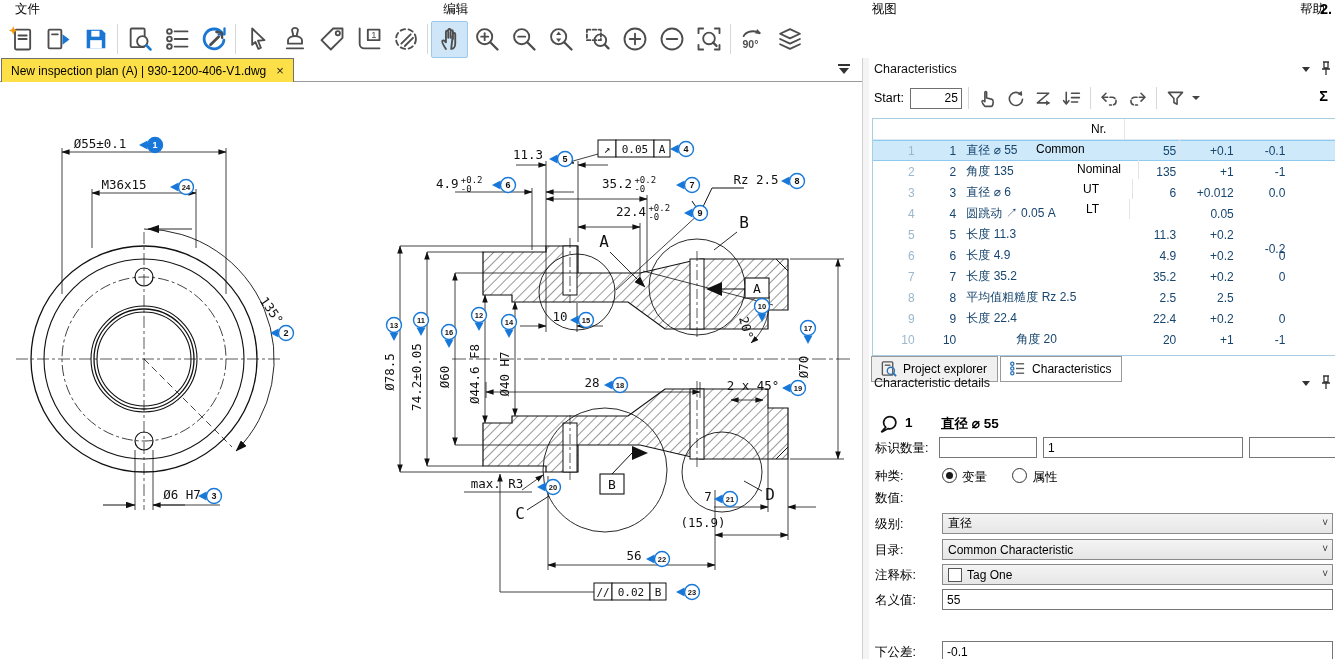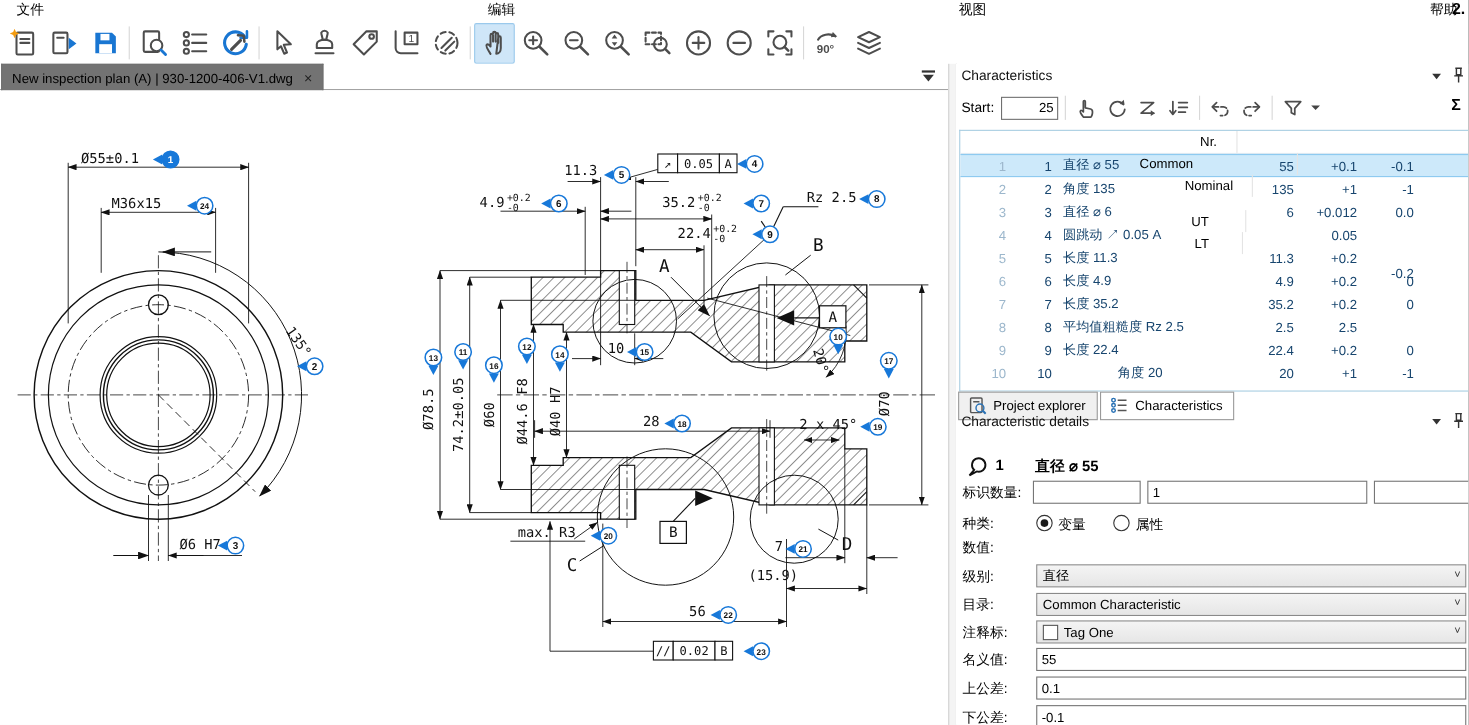--- a/index.html
+++ b/index.html
@@ -19,7 +19,7 @@
   .tabbar{position:absolute;top:58px;left:0;width:862px;height:24px;background:#fff;}
   .tabbar .underline{position:absolute;left:0;right:0;bottom:0;height:1px;background:#9a9a9a;}
   .tab{position:absolute;left:1px;top:0;height:23px;display:inline-flex;align-items:center;gap:10px;
-       padding:0 9px;background:#737373;border:1px solid #707070;border-bottom:none;font-size:12px;z-index:2;}
+       padding:0 9px;background:#fde047;border:1px solid #707070;border-bottom:none;font-size:12px;z-index:2;}
   .tab-close{font-size:13px;color:#222;cursor:pointer;}
   .tab-list-btn{position:absolute;right:10px;top:6px;width:16px;height:12px;z-index:2;cursor:pointer;}
   .tab-list-btn .bar{position:absolute;top:0;left:2px;right:2px;height:2px;background:#333;}

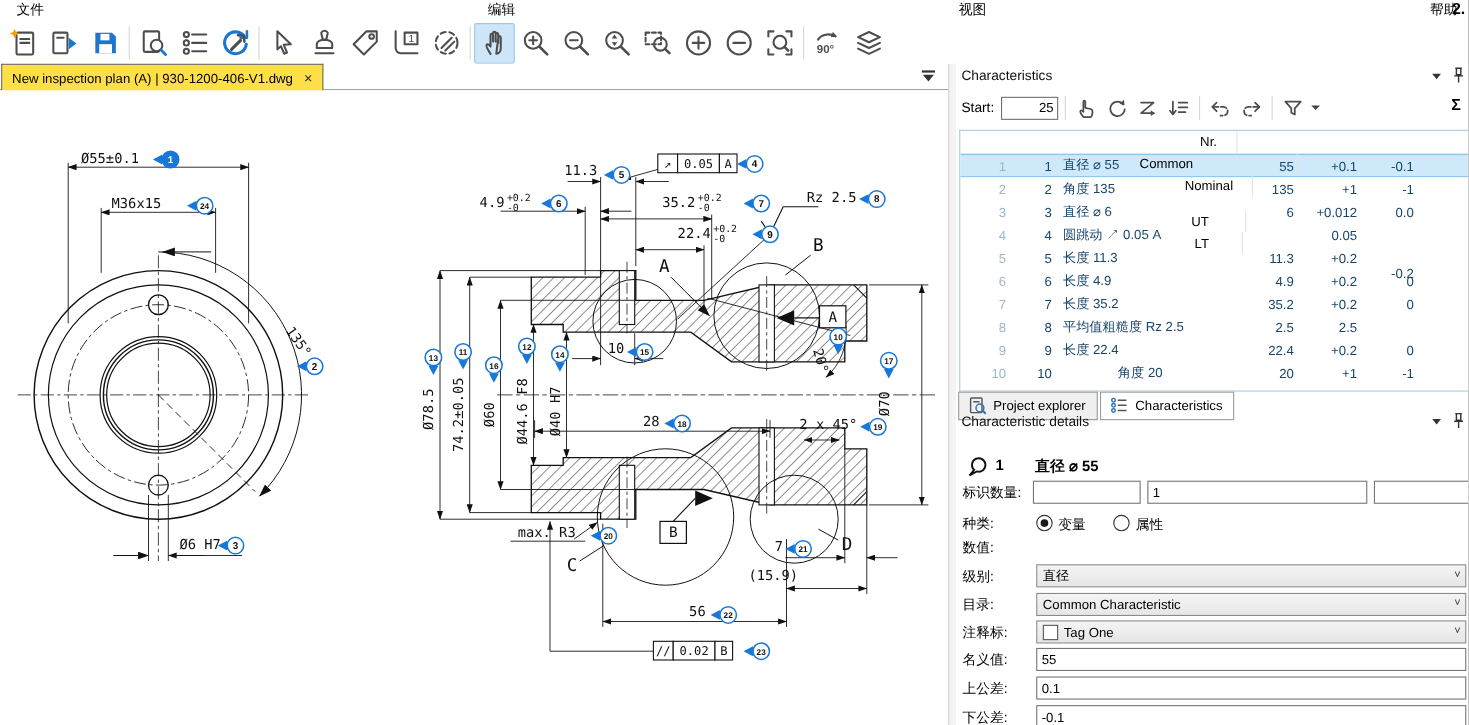--- a/index.html
+++ b/index.html
@@ -701,7 +701,7 @@
           <div class="th" style="width: 42px;">Nr.</div>
           <div class="th" style="width: 152px;">Common</div>
           <div class="th" style="width: 70px;">Nominal</div>
-          <div class="th" style="width: 58px; margin-top: 12px;">UT</div>
+          <div class="th" style="width: 58px;">UT</div>
           <div class="th" style="width: 52px;">LT</div>
           <div class="th" style="width: 45px;"></div>
         </div>

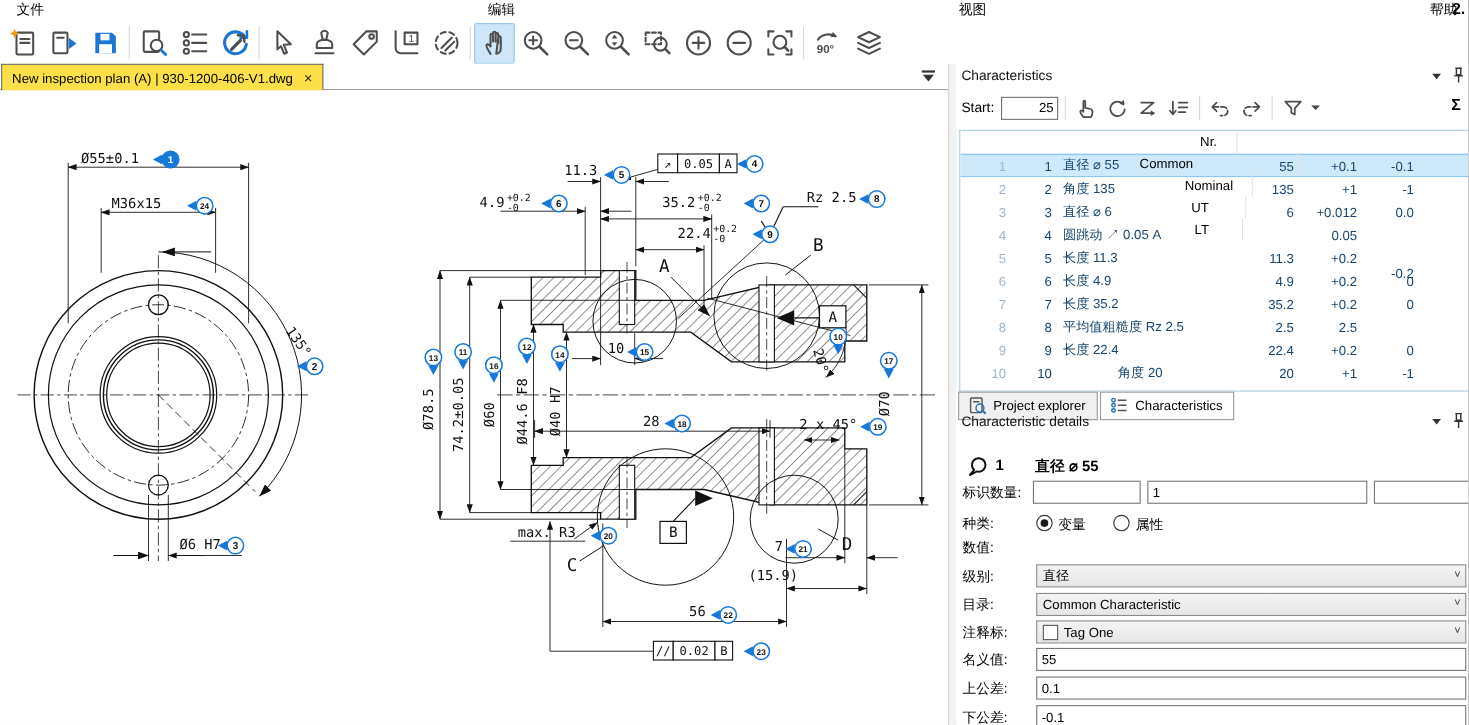--- a/index.html
+++ b/index.html
@@ -891,10 +891,6 @@
         <span class="dlabel">名义值:</span>
         <span class="dctl"><input class="dinput" value="55" style=""></span>
       </div>
-      <div class="drow" style="top:205px;">
-        <span class="dlabel">上公差:</span>
-        <span class="dctl"><input class="dinput" value="0.1" style=""></span>
-      </div>
       <div class="drow" style="top:231px;">
         <span class="dlabel">下公差:</span>
         <span class="dctl"><input class="dinput" value="-0.1" style=""></span>

